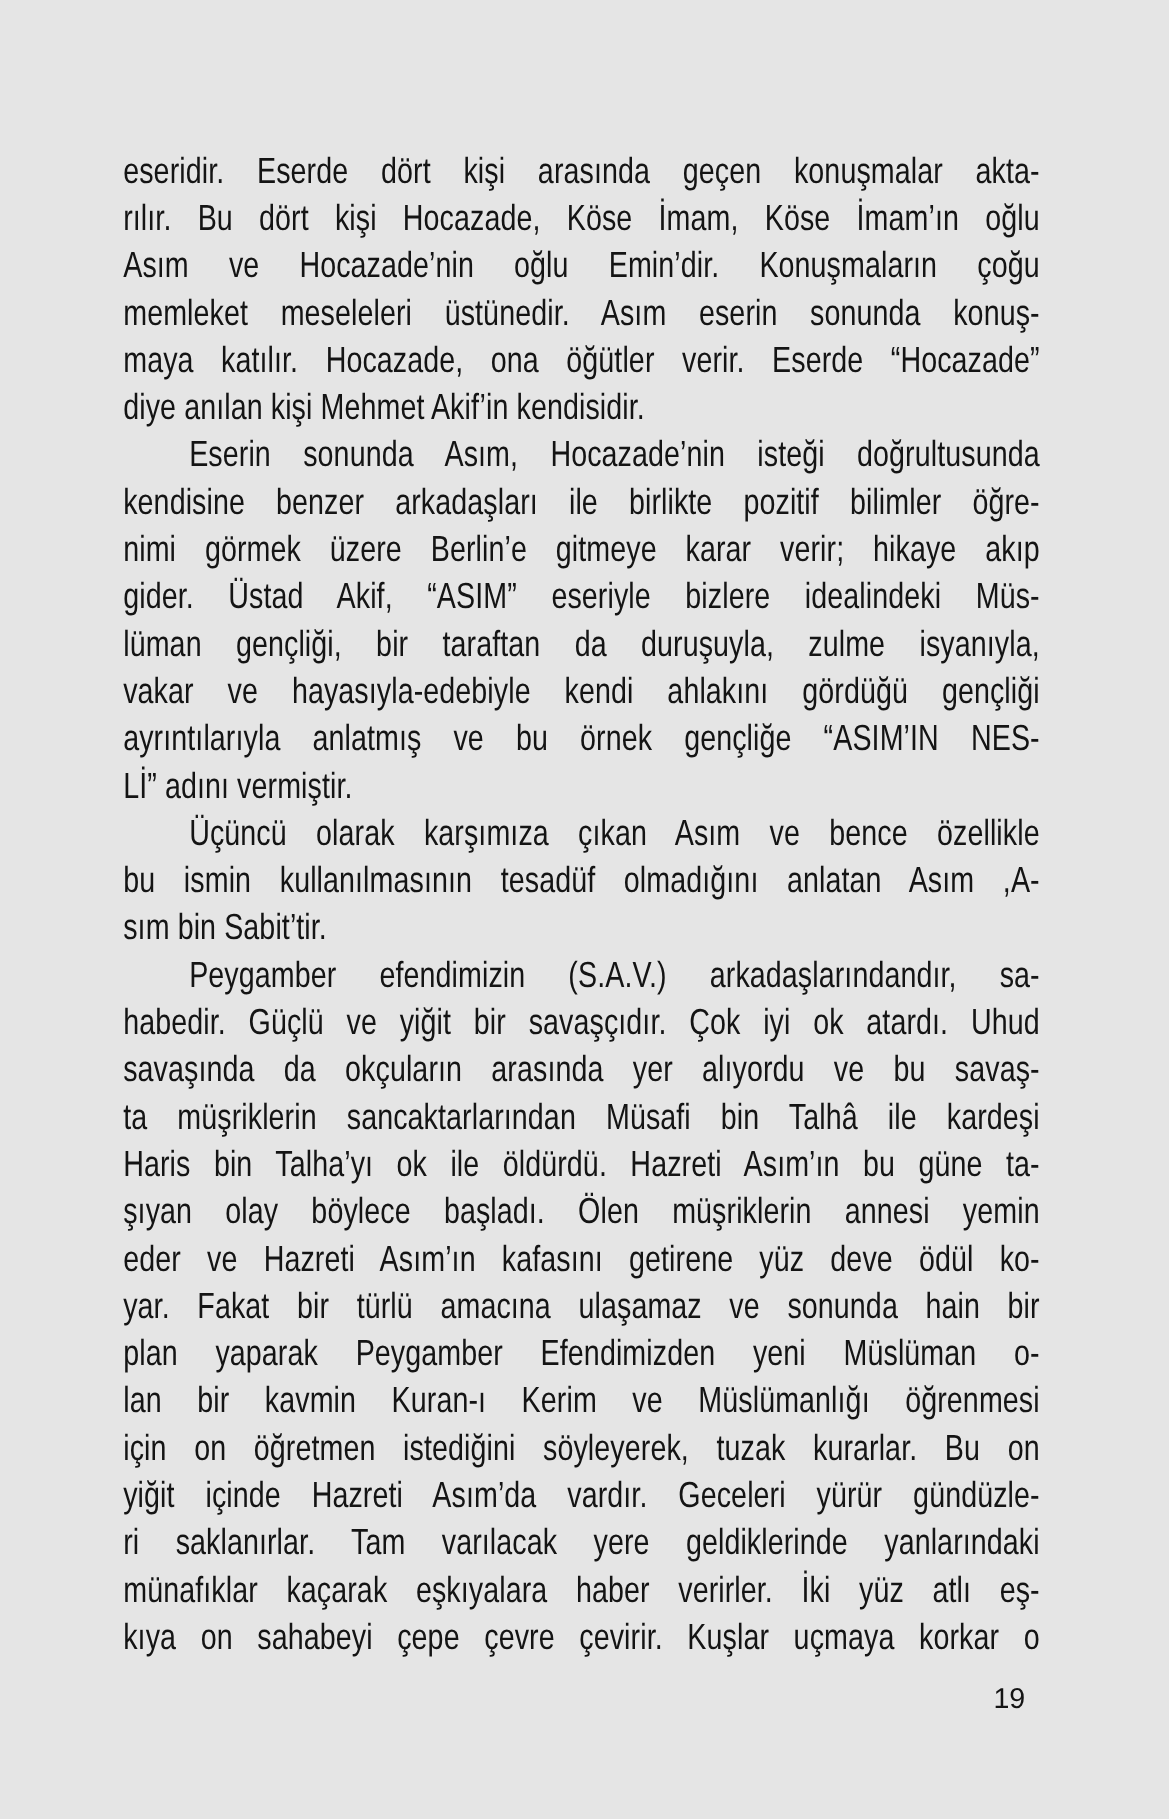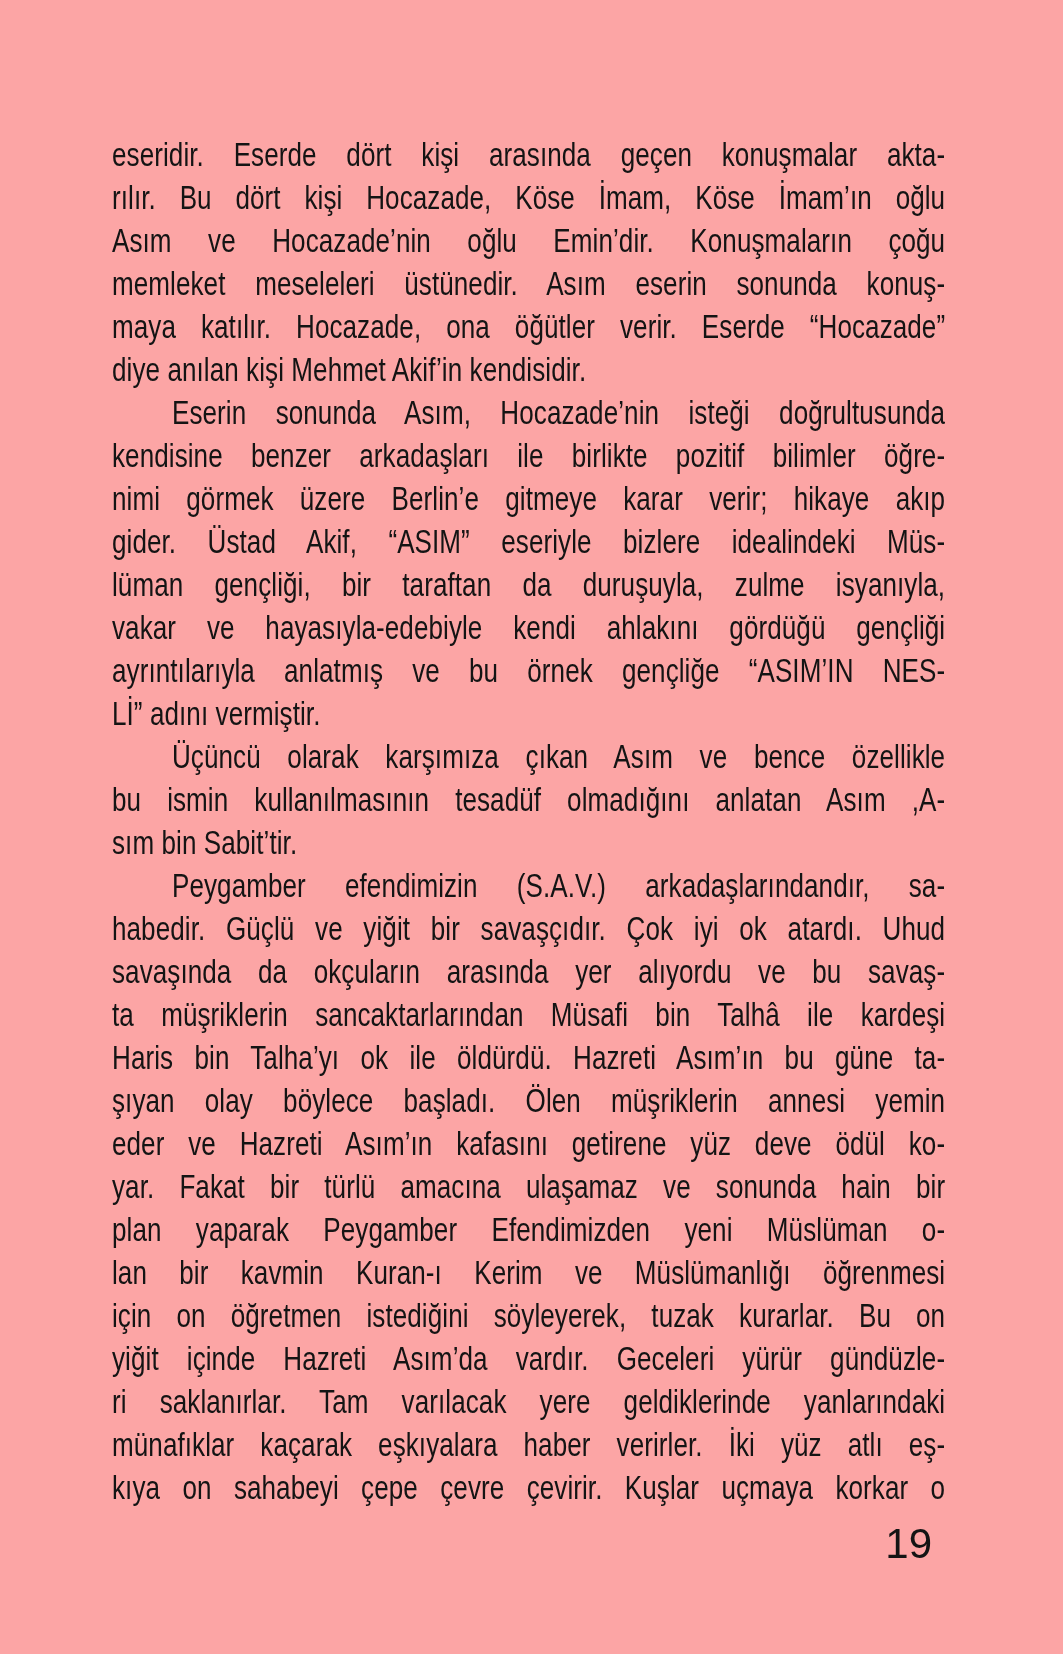--- a/index.html
+++ b/index.html
@@ -11,7 +11,7 @@
     position: relative;
     width: 1063px;
     height: 1654px;
-    background: #fca5a5;
+    background: #e5e5e5;
     overflow: hidden;
     font-family: "Liberation Sans", sans-serif;
     color: #141414;

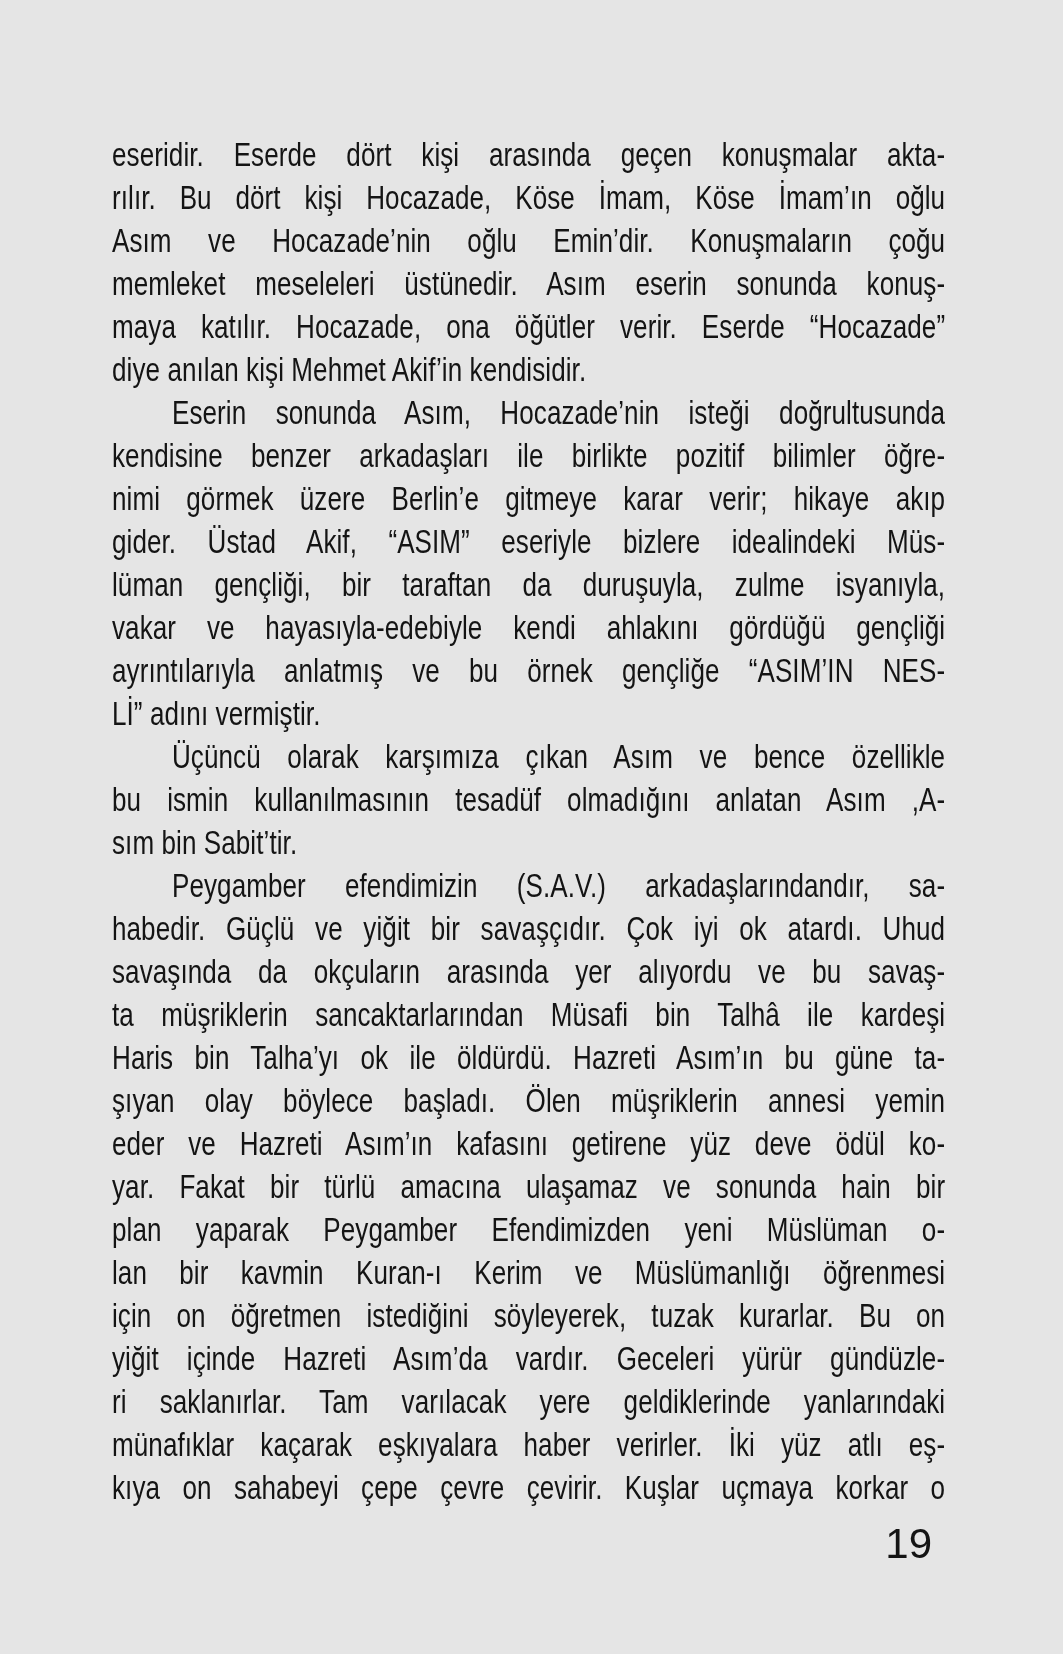--- a/index.html
+++ b/index.html
@@ -48,7 +48,7 @@
     position: absolute;
     top: 1524px;
     right: 131px;
-    font-size: 42px;
+    font-size: 26px;
     line-height: 40px;
     color: #141414;
   }

